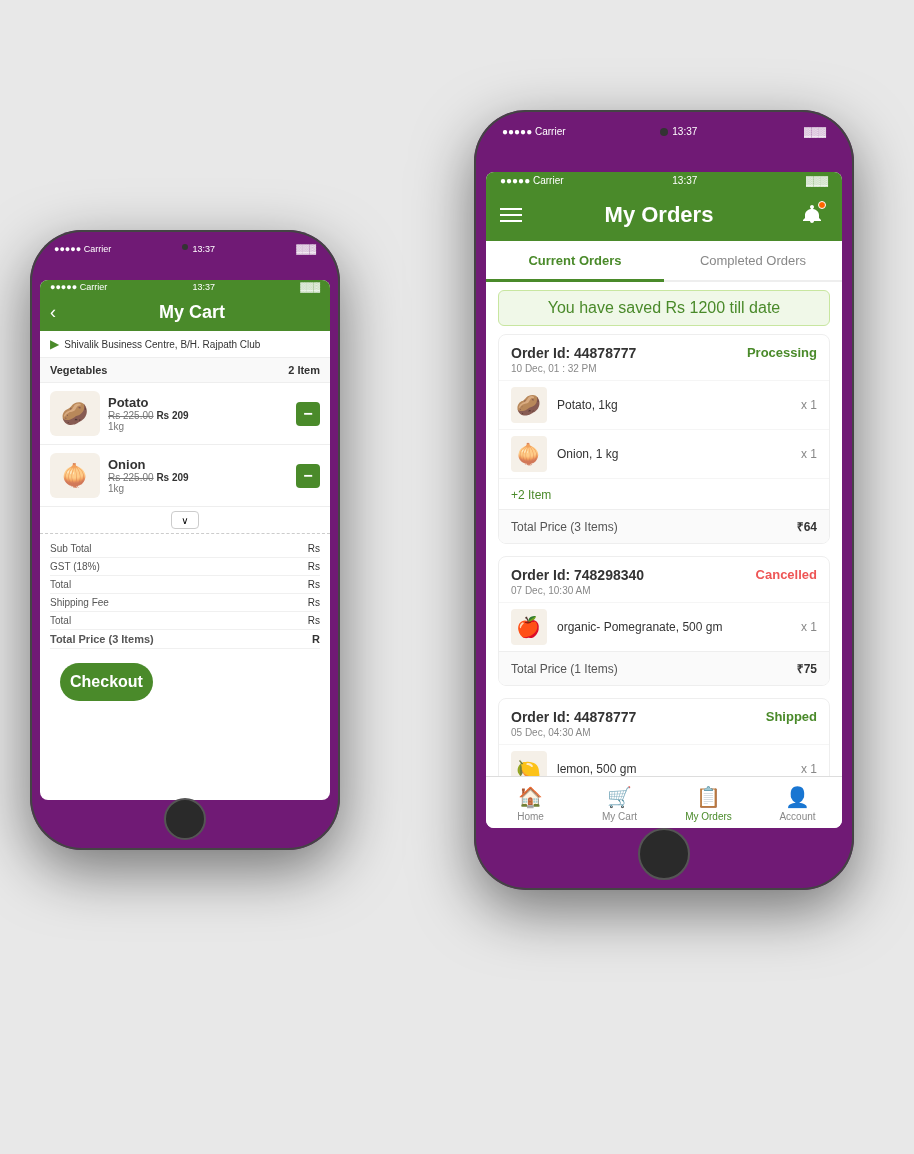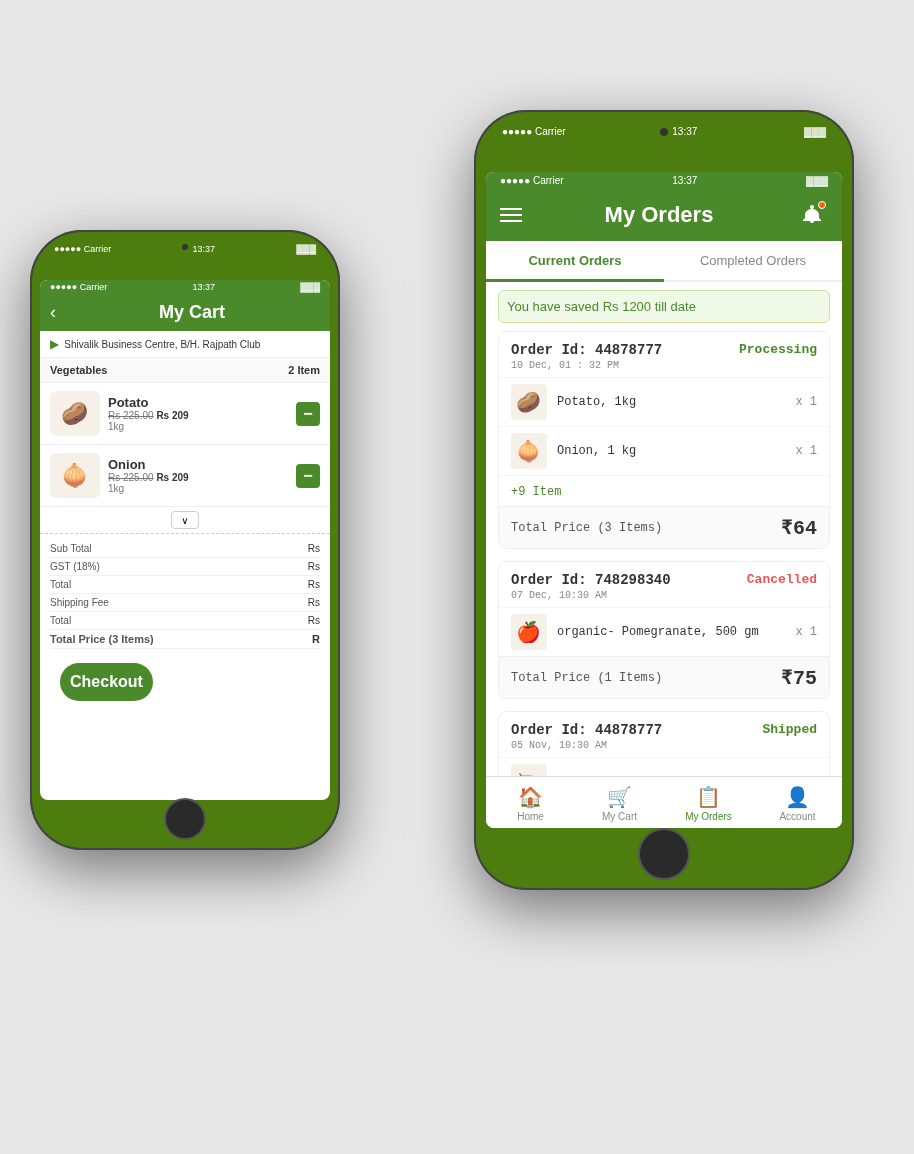--- a/index.html
+++ b/index.html
@@ -17,7 +17,7 @@
     
     .phone {
       position: absolute;
-      background: #4d7c0f;
+      background: #701a75;
       border-radius: 52px;
       box-shadow: 0 20px 60px rgba(0,0,0,0.5), inset 0 0 0 2px #444;
     }

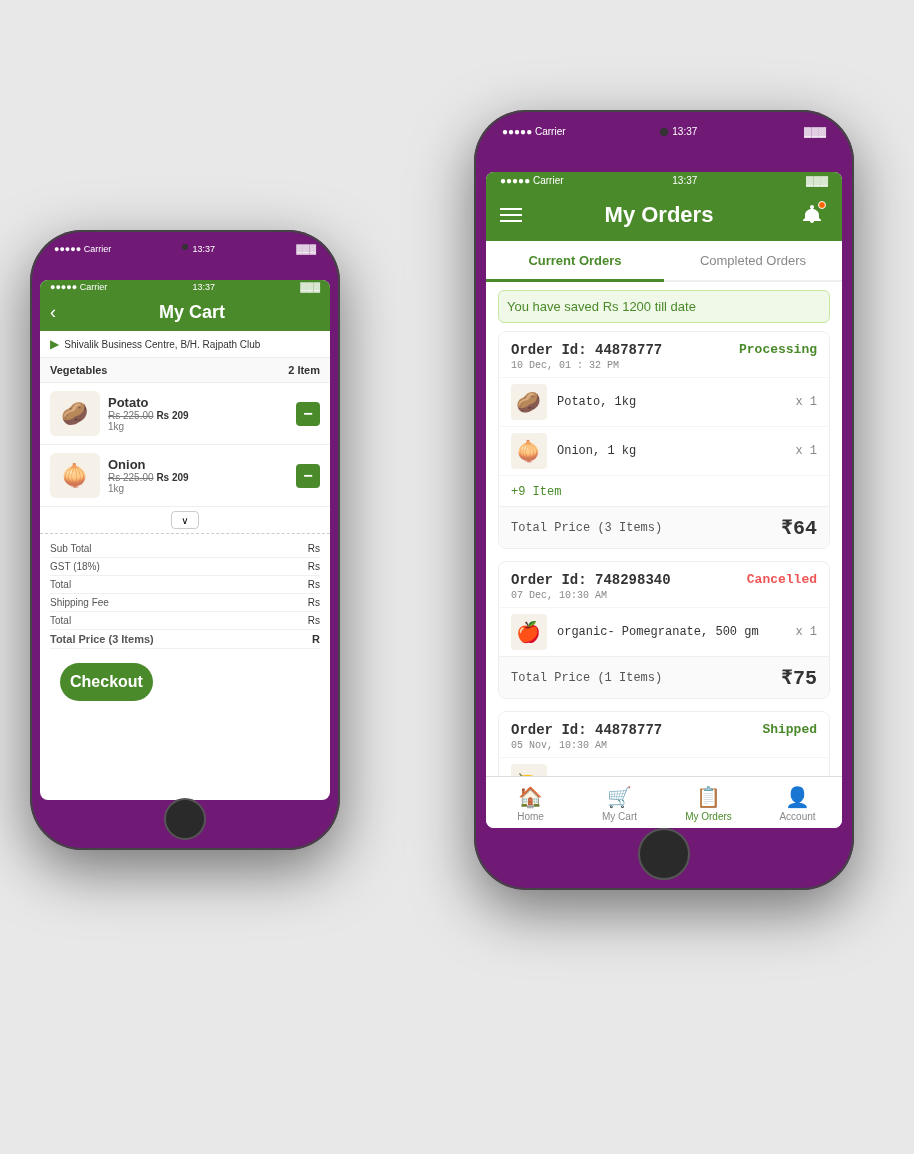--- a/index.html
+++ b/index.html
@@ -353,9 +353,9 @@
       margin: 8px 12px;
       border-radius: 6px;
       padding: 8px;
-      text-align: left;
+      text-align: center;
       color: #4a8a2a;
-      font-size: 13px;
+      font-size: 16px;
       font-weight: 500;
       flex-shrink: 0;
     }

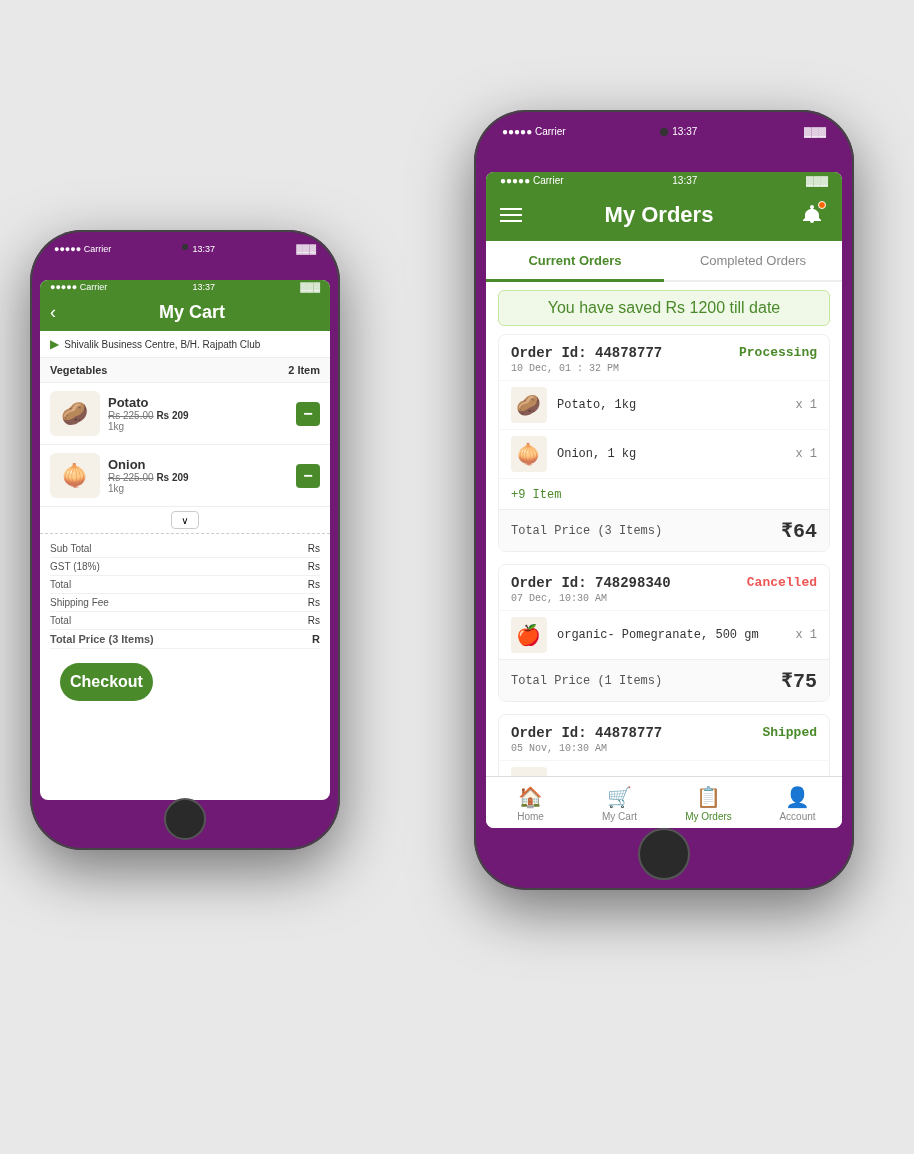--- a/index.html
+++ b/index.html
@@ -372,7 +372,6 @@
       border-radius: 8px;
       margin-bottom: 12px;
       overflow: hidden;
-      font-family: Liberation Mono, monospace;
     }
     .order-header {
       display: flex;

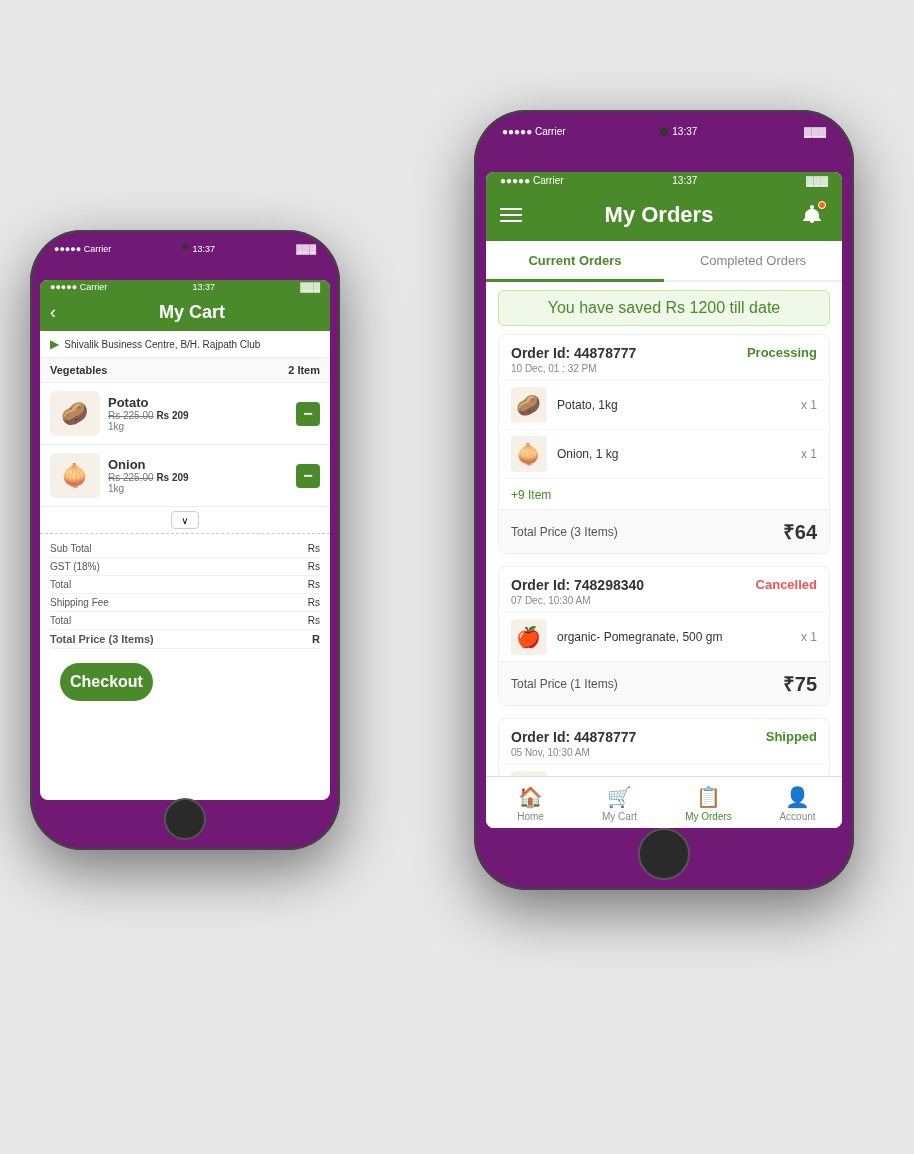--- a/index.html
+++ b/index.html
@@ -609,7 +609,7 @@
           <span class="order-item-qty">x 1</span>
         </div>
         <div class="plus-item-row">
-          <span class="plus-item-link">+9 Item</span>
+          <span class="plus-item-link">+2 Item</span>
         </div>
         <div class="order-total-row">
           <span class="order-total-label">Total Price (3 Items)</span>

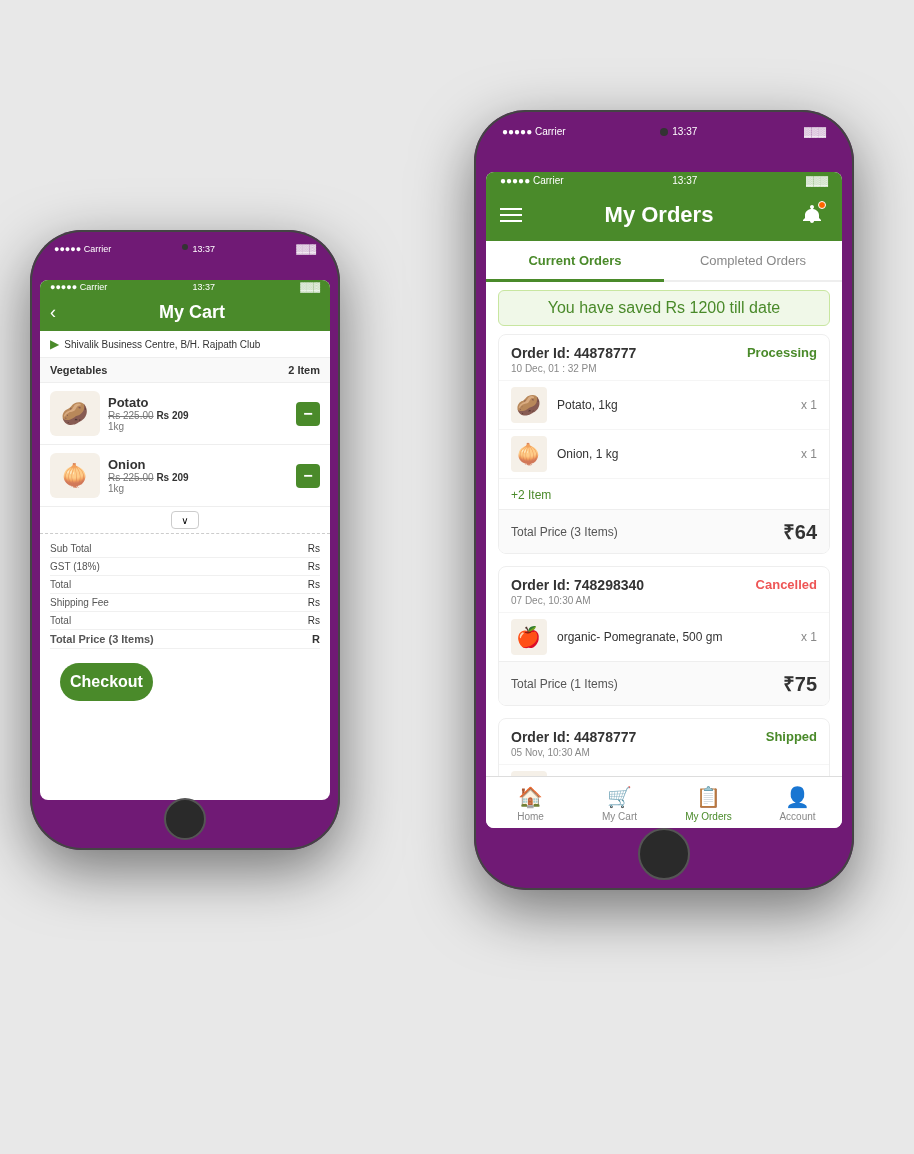--- a/index.html
+++ b/index.html
@@ -430,7 +430,7 @@
       background: #fafafa;
     }
     .order-total-label { font-size: 12px; color: #555; }
-    .order-total-value { font-size: 20px; font-weight: 700; color: #333; }
+    .order-total-value { font-size: 12px; font-weight: 700; color: #333; }
 
     
     .bottom-nav {

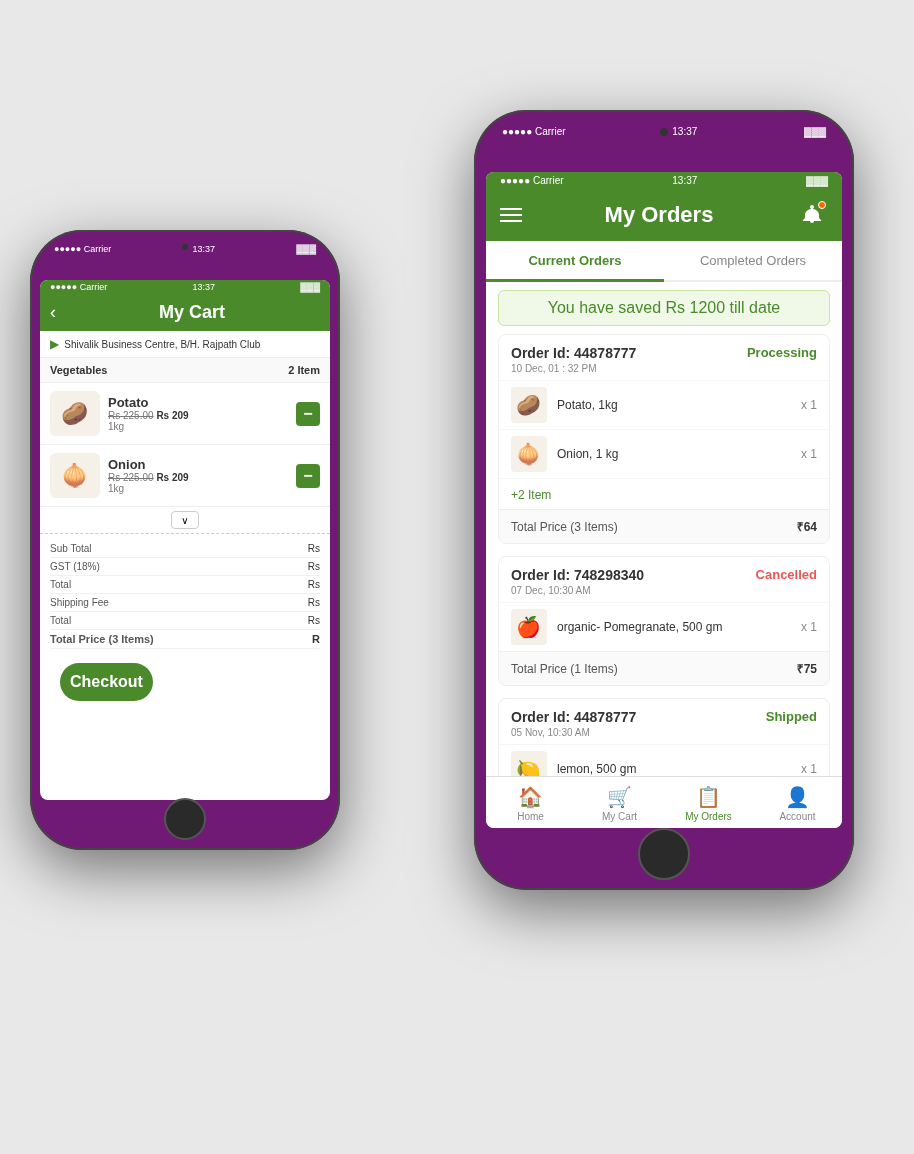--- a/index.html
+++ b/index.html
@@ -640,7 +640,7 @@
         <div class="order-header">
           <div>
             <div class="order-id">Order Id: 44878777</div>
-            <div class="order-date">05 Nov, 10:30 AM</div>
+            <div class="order-date">05 Dec, 04:30 AM</div>
           </div>
           <div class="order-status status-shipped">Shipped</div>
         </div>

